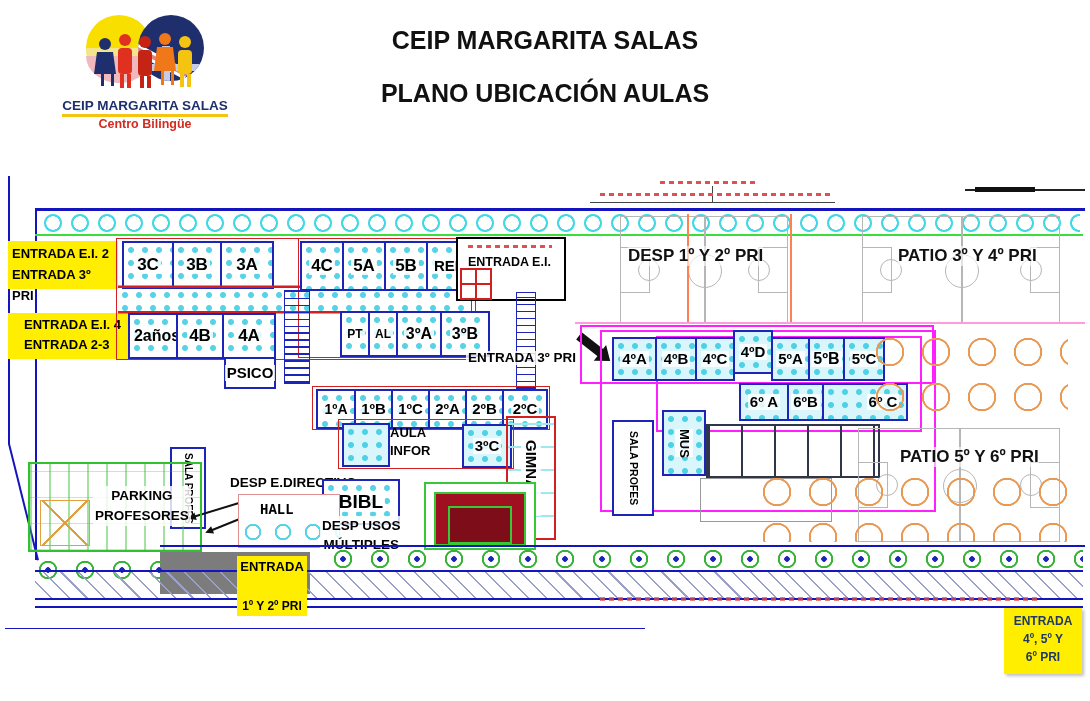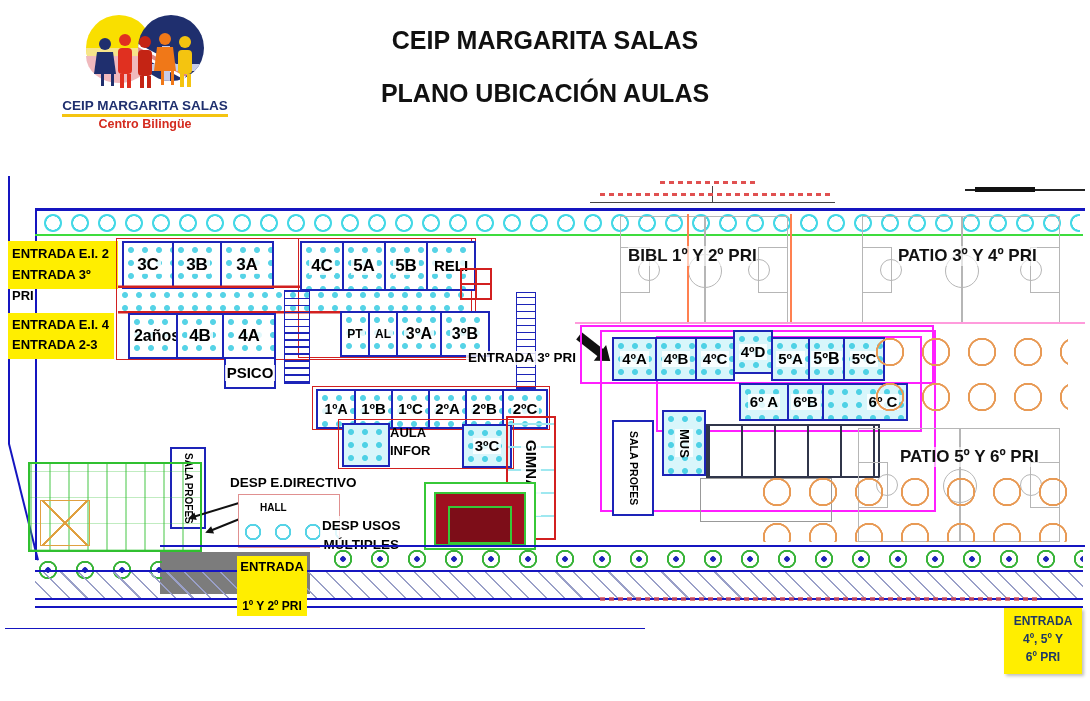--- a/index.html
+++ b/index.html
@@ -204,6 +204,10 @@
       <span class="lbl">3ºB</span>
     </div>
 
+  <div class="entrada-ei-box" style="left:456px;top:237px;width:106px;height:60px;">
+    <div class="rdash" style="left:10px;top:6px;width:84px;height:3px;"></div>
+    <div class="plain-label" style="left:10px;top:16px;font-size:12.5px;">ENTRADA E.I.</div>
+  </div>
   <div class="canopy" style="left:460px;top:268px;width:28px;height:28px;"></div>
 
   <div class="stairs" style="left:284px;top:290px;width:24px;height:92px;"></div>

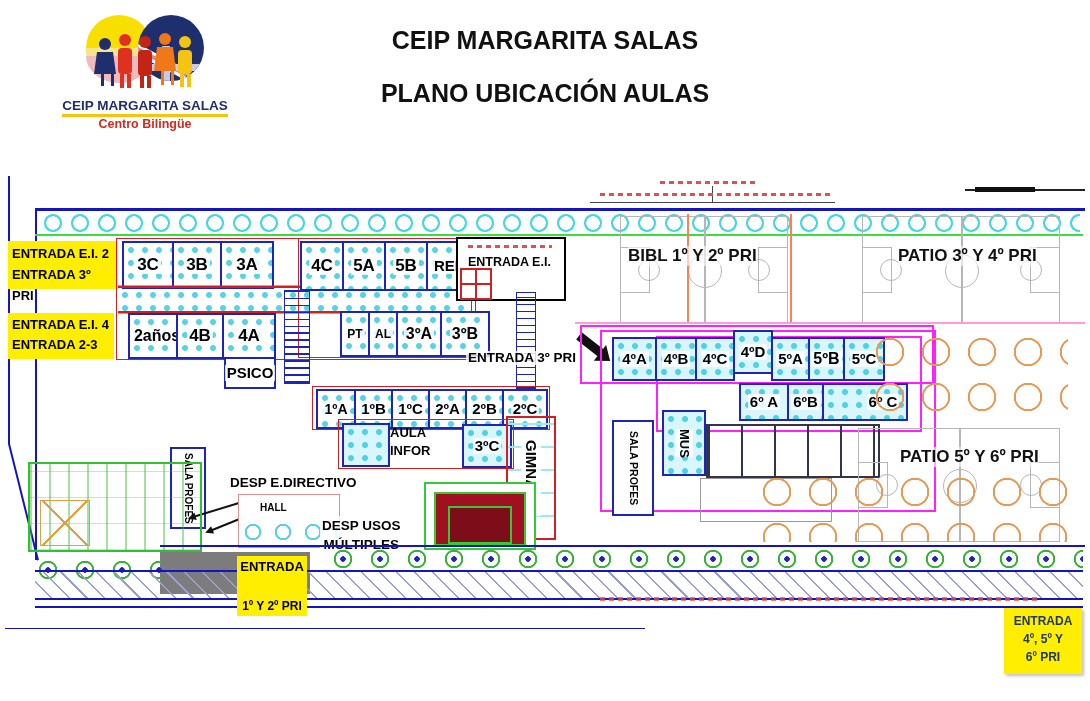--- a/index.html
+++ b/index.html
@@ -344,7 +344,7 @@
   <div class="abs" style="left:687px;top:214px;width:2px;height:108px;background:#ff8050;"></div>
   <div class="abs" style="left:790px;top:214px;width:2px;height:108px;background:#ff8050;"></div>
   <div class="abs" style="left:575px;top:322px;width:510px;height:2px;background:#ff9bdc;"></div>
-  <div class="patio-label" style="left:628px;top:246px;">BIBL 1º Y 2º PRI</div>
+  <div class="patio-label" style="left:628px;top:246px;">DESP 1º Y 2º PRI</div>
   <div class="patio-label" style="left:898px;top:246px;">PATIO 3º Y 4º PRI</div>
   <div class="patio-label" style="left:900px;top:447px;">PATIO 5º Y 6º PRI</div>
 

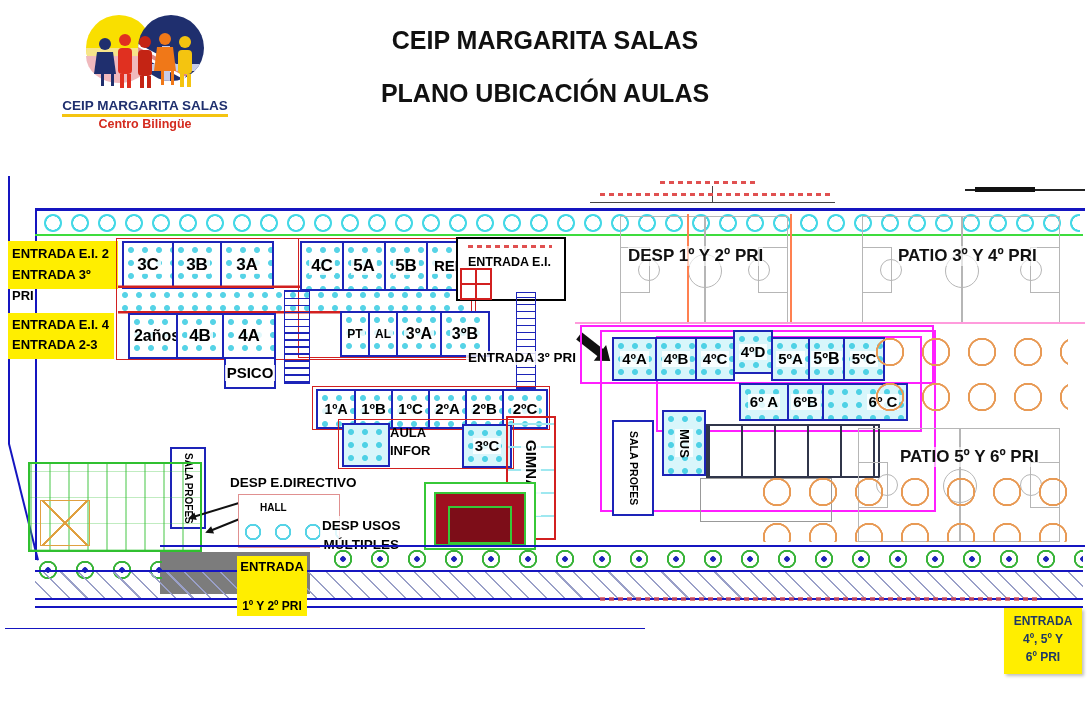--- a/index.html
+++ b/index.html
@@ -152,7 +152,7 @@
     <div>ENTRADA E.I. 2</div>
     <div>ENTRADA 3º PRI</div>
   </div>
-  <div class="ylabel" style="left:8px;top:313px;width:98px;height:42px;font-size:13px;line-height:20px;padding:2px 4px;">
+  <div class="ylabel" style="left:8px;top:313px;width:98px;height:42px;font-size:13px;line-height:20px;padding:2px 16px;">
     <div>ENTRADA E.I. 4</div>
     <div>ENTRADA 2-3</div>
   </div>

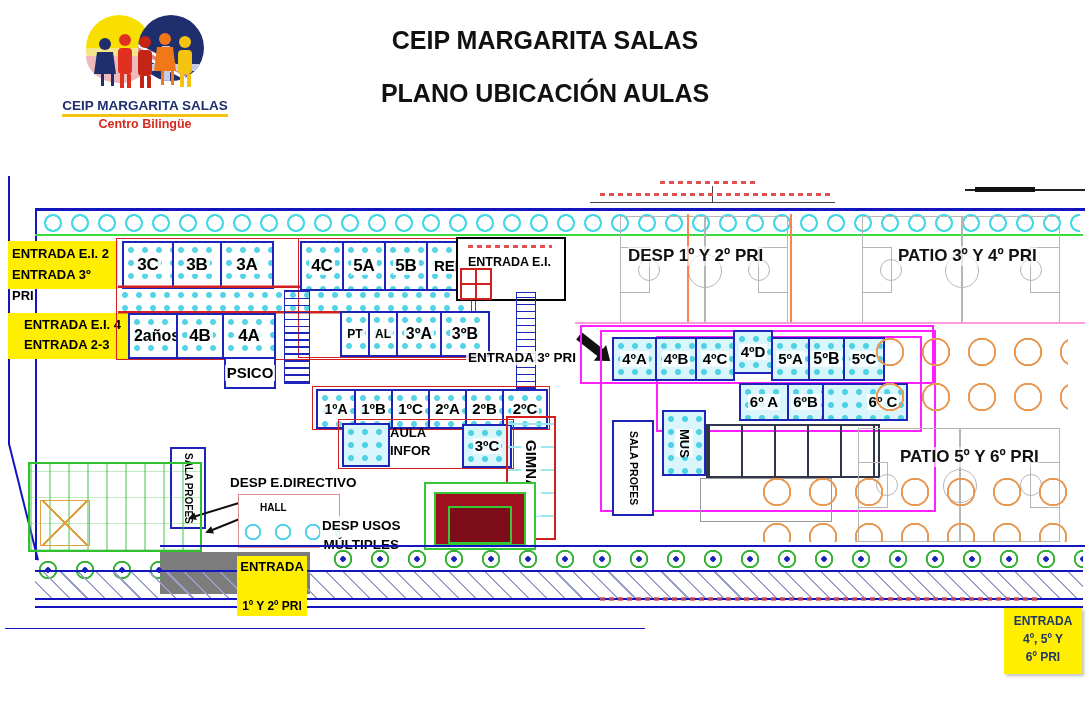--- a/index.html
+++ b/index.html
@@ -312,6 +312,10 @@
 
   <div class="parking-zone" style="left:28px;top:462px;width:170px;height:86px;"></div>
   <div class="xbox" style="left:40px;top:500px;width:48px;height:44px;"></div>
+  <div class="plain-label chip" style="left:93px;top:486px;font-size:13.5px;line-height:20px;">
+    <div>PARKING</div>
+    <div>PROFESORES</div>
+  </div>
 
   <div class="stage-outer" style="left:424px;top:482px;width:108px;height:64px;">
     <div class="stage-mid">

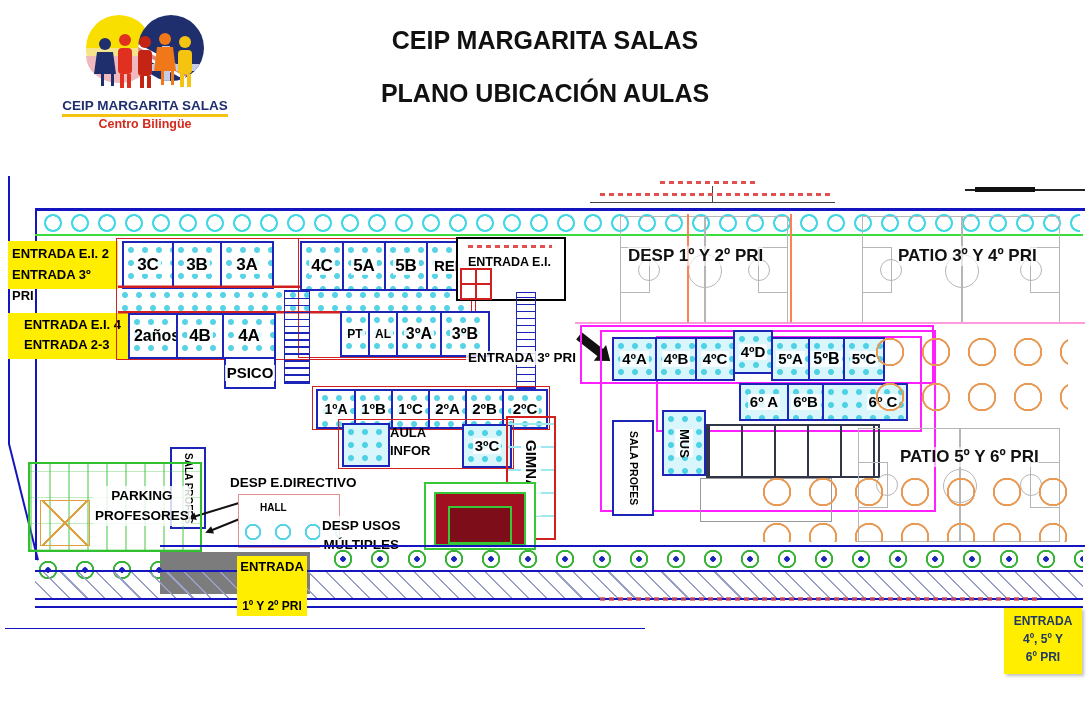--- a/index.html
+++ b/index.html
@@ -308,7 +308,7 @@
 
 
   <div class="hallzone" style="left:238px;top:494px;width:100px;height:52px;"></div>
-  <div class="plain-label chip" style="left:258px;top:503px;font-size:10px;">HALL</div>
+  <div class="plain-label chip" style="left:258px;top:503px;font-size:14px;font-family:Liberation Mono, monospace;">HALL</div>
 
   <div class="parking-zone" style="left:28px;top:462px;width:170px;height:86px;"></div>
   <div class="xbox" style="left:40px;top:500px;width:48px;height:44px;"></div>

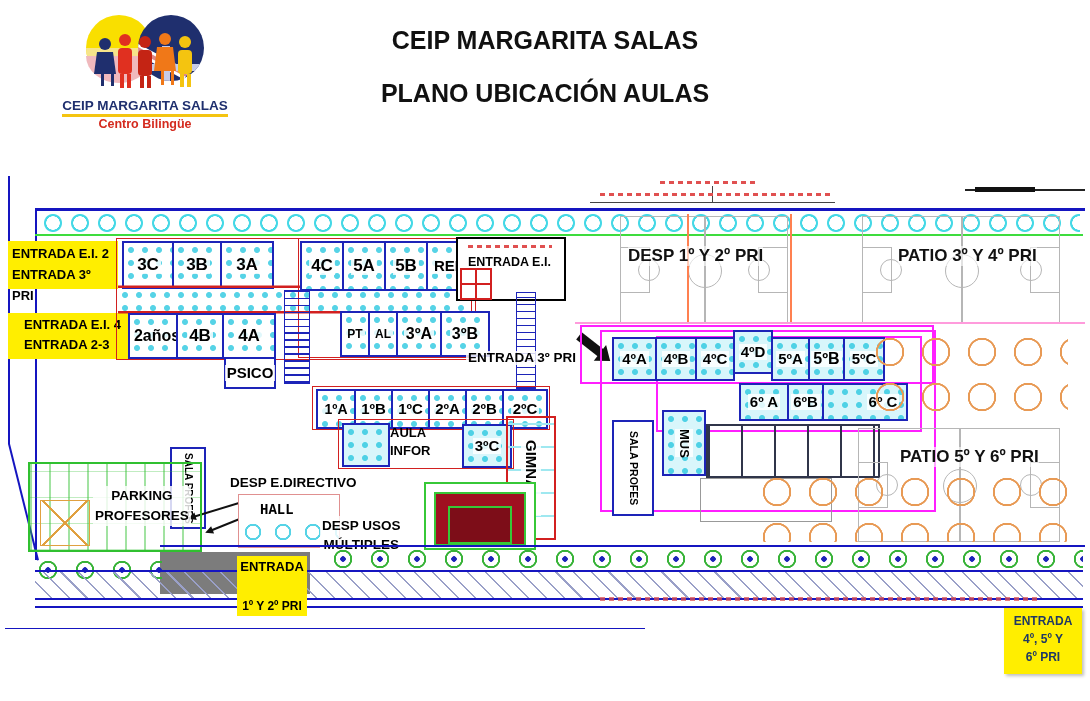--- a/index.html
+++ b/index.html
@@ -306,6 +306,9 @@
   <div class="thin-arrow" style="left:252px;top:498px;width:60px;transform:rotate(163deg);"></div>
   <div class="thin-arrow" style="left:284px;top:500px;width:78px;transform:rotate(158deg);"></div>
 
+  <div class="room deskbg" style="left:322px;top:479px;width:74px;height:42px;font-size:19px;border-width:2.5px;">
+      <span class="lbl">BIBL</span>
+    </div>
 
   <div class="hallzone" style="left:238px;top:494px;width:100px;height:52px;"></div>
   <div class="plain-label chip" style="left:258px;top:503px;font-size:14px;font-family:Liberation Mono, monospace;">HALL</div>

